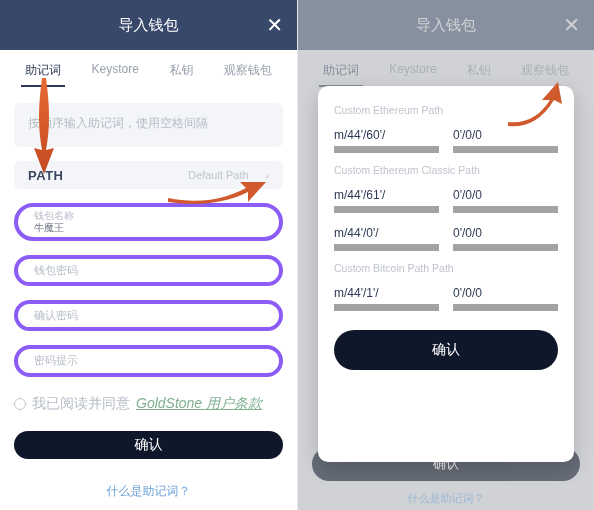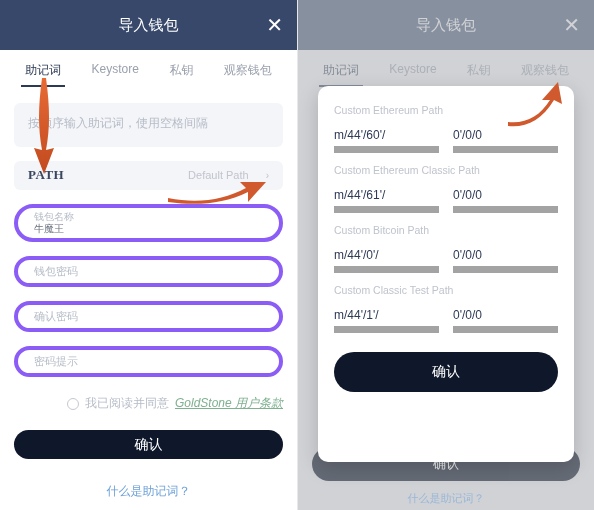--- a/index.html
+++ b/index.html
@@ -102,7 +102,6 @@
     font-size: 13px;
     font-weight: 600;
     letter-spacing: 0.5px;
-    font-family: Liberation Serif, serif;
   }
   .path-value {
     color: #c0c4cd;

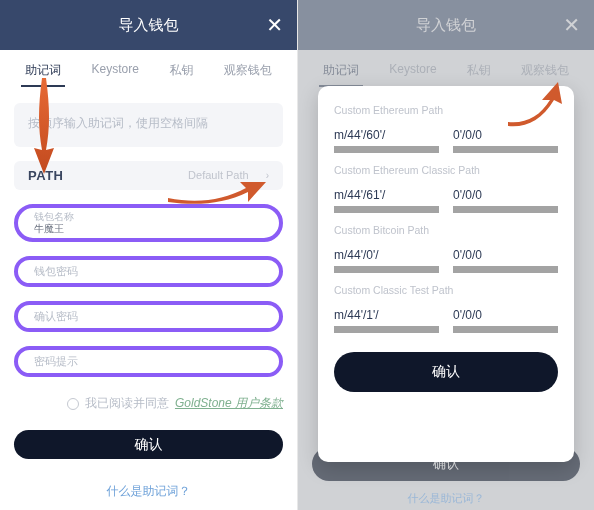--- a/index.html
+++ b/index.html
@@ -362,7 +362,6 @@
       <div class="col">0'/0/0</div>
     </div>
 
-    <div class="grp-title">Custom Bitcoin Path</div>
     <div class="row">
       <div class="col">m/44'/0'/</div>
       <div class="col">0'/0/0</div>

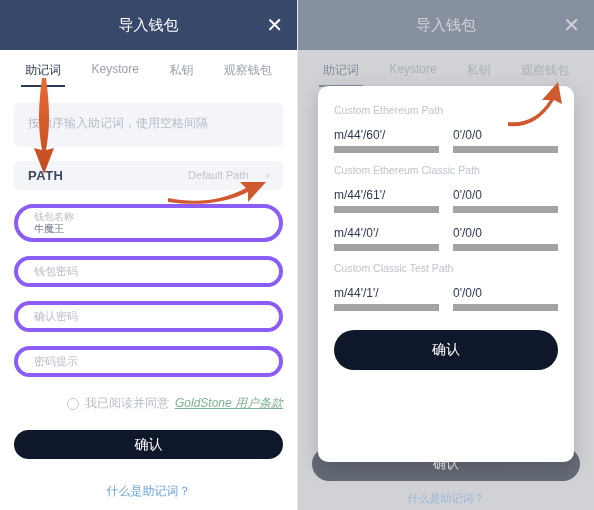--- a/index.html
+++ b/index.html
@@ -367,7 +367,7 @@
       <div class="col">0'/0/0</div>
     </div>
 
-    <div class="grp-title">Custom Classic Test Path</div>
+    <div class="grp-title">Custom Bitcoin Path Path</div>
     <div class="row">
       <div class="col">m/44'/1'/</div>
       <div class="col">0'/0/0</div>

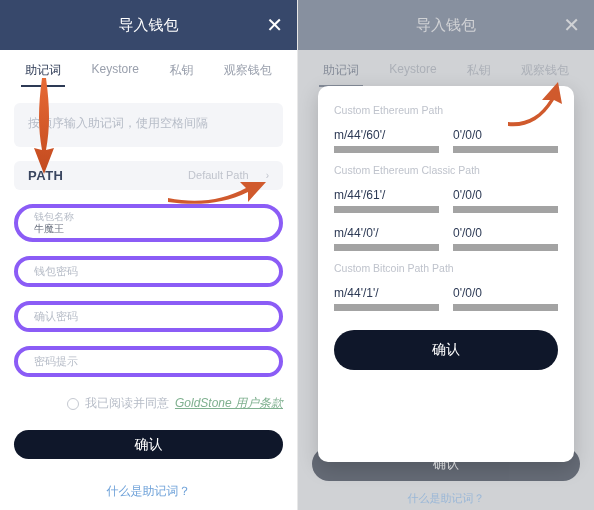--- a/index.html
+++ b/index.html
@@ -137,9 +137,9 @@
   .terms {
     display: flex;
     align-items: center;
-    justify-content: flex-end;
+    justify-content: flex-start;
     gap: 6px;
-    font-size: 12px;
+    font-size: 14px;
     color: #b6bcc7;
     margin-top: 4px;
   }

